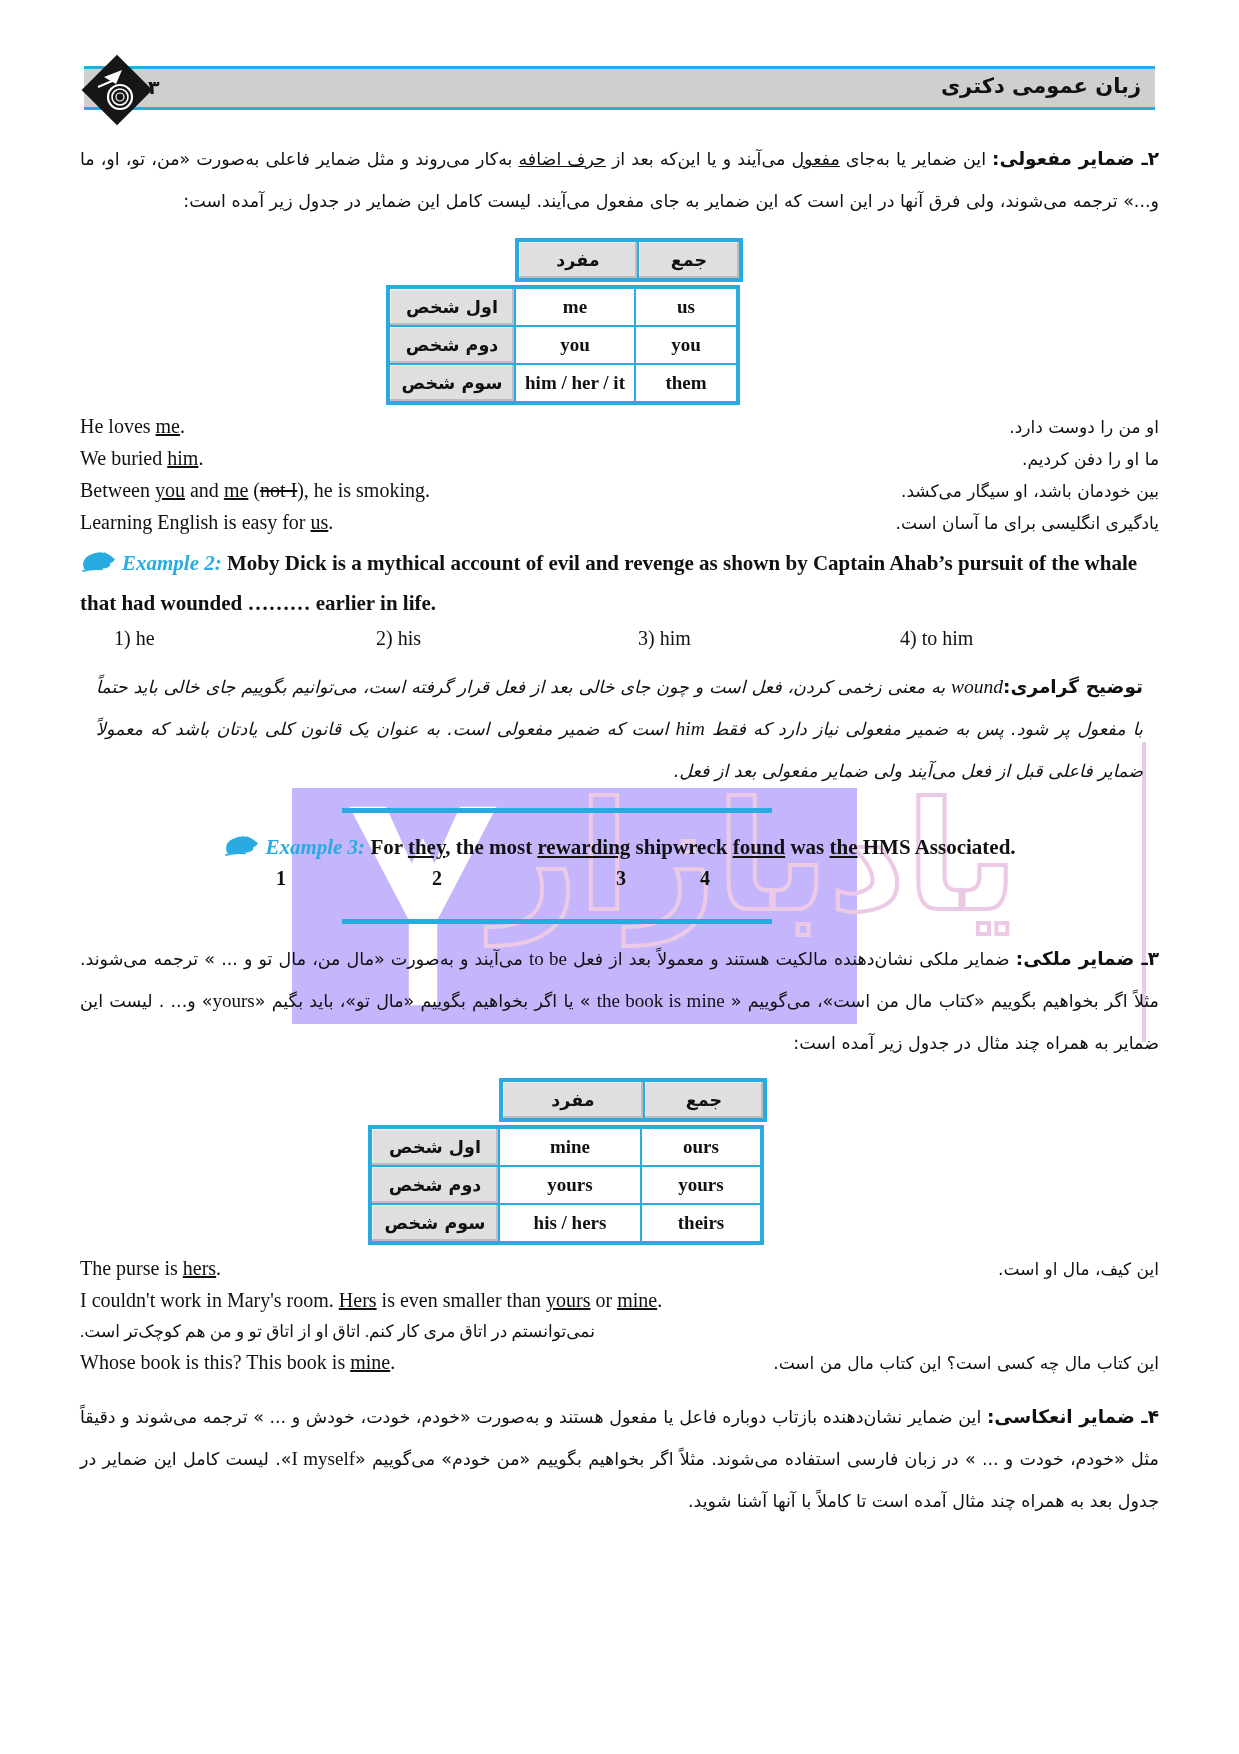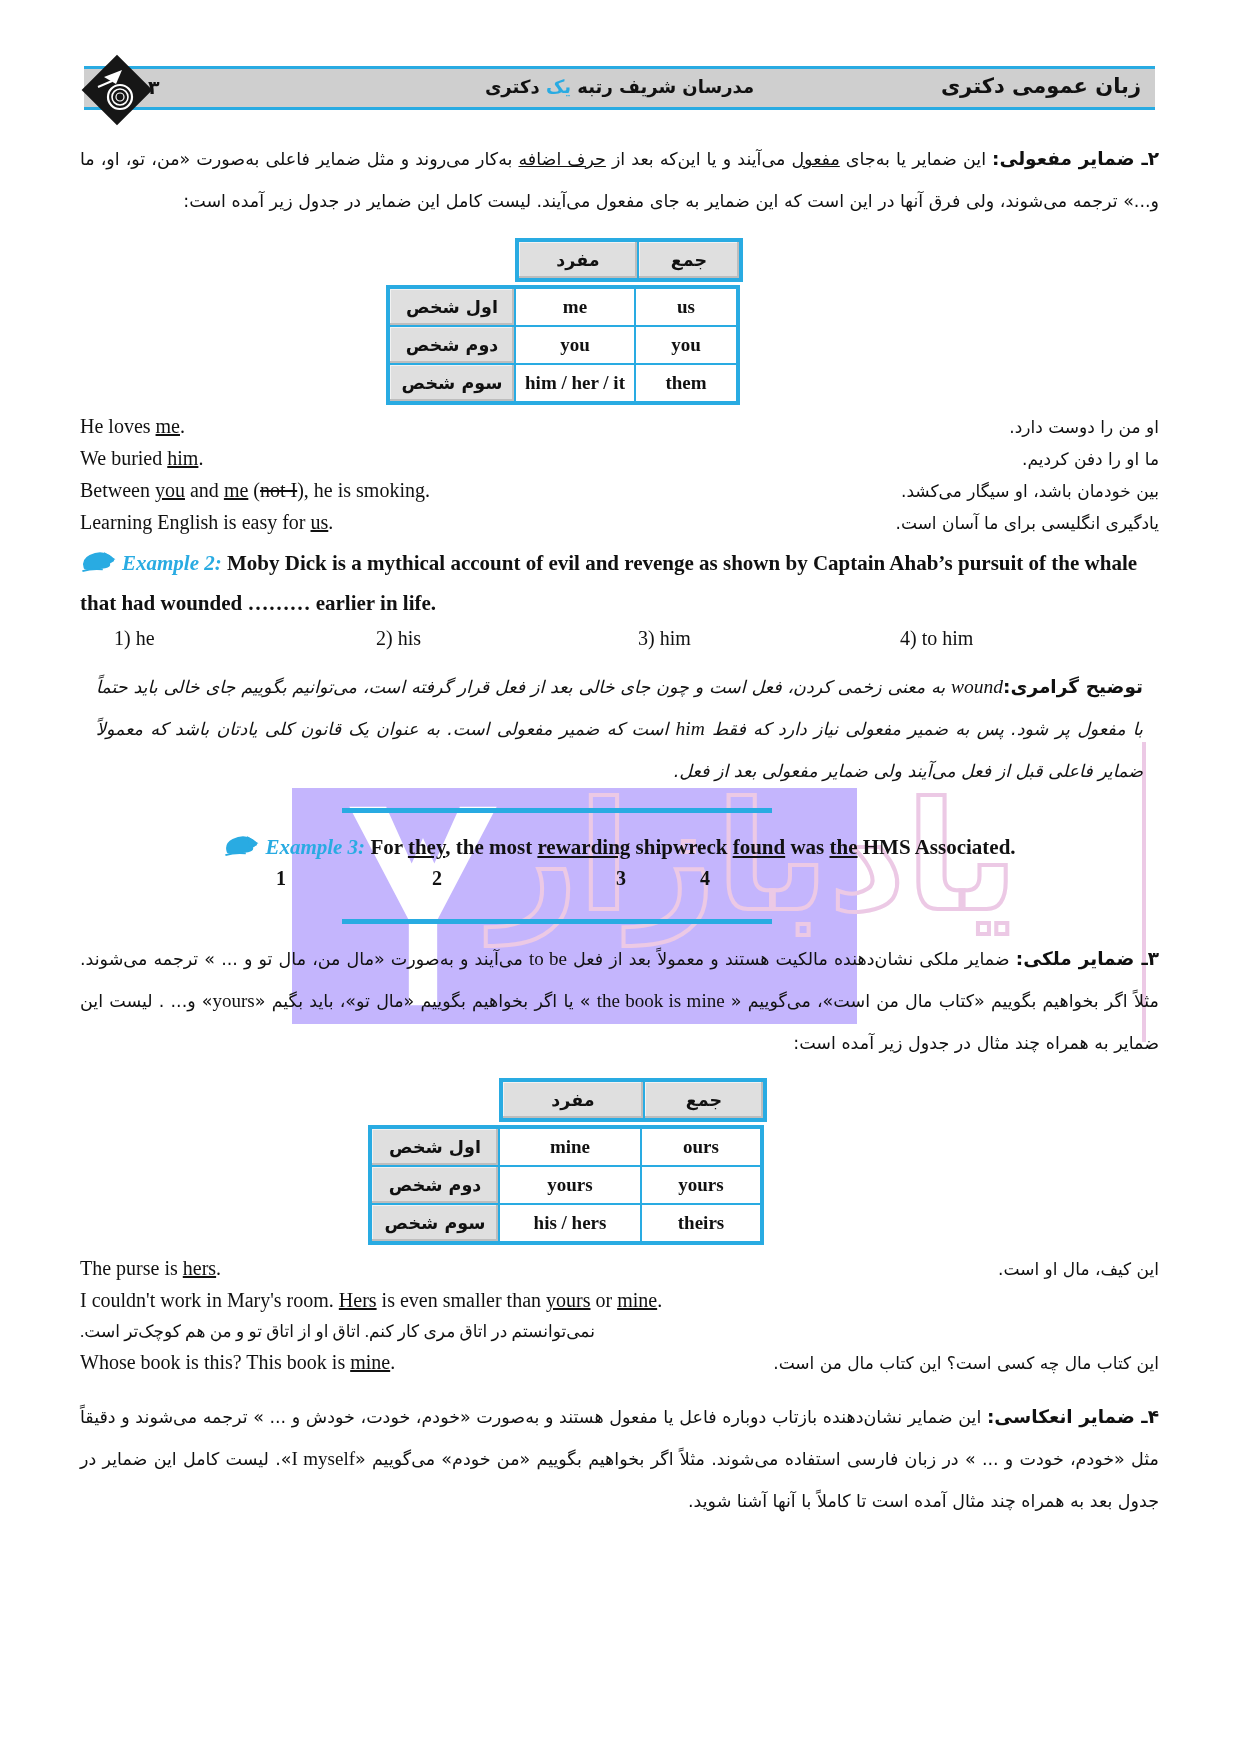--- a/index.html
+++ b/index.html
@@ -96,7 +96,6 @@
     <div class="hwrap">
       <div class="hbar">
         <span class="h-right">زبان عمومی دکتری</span>
-        <span class="h-center"><span>مدرسان شریف رتبه </span><span class="hl">یک</span><span> دکتری</span></span>
         <span class="h-page">۳</span>
         <svg class="h-logo" width="86" height="86" viewBox="0 0 86 86">
           <rect x="18" y="18" width="50" height="50" transform="rotate(45 43 43)" fill="#161616"></rect>

